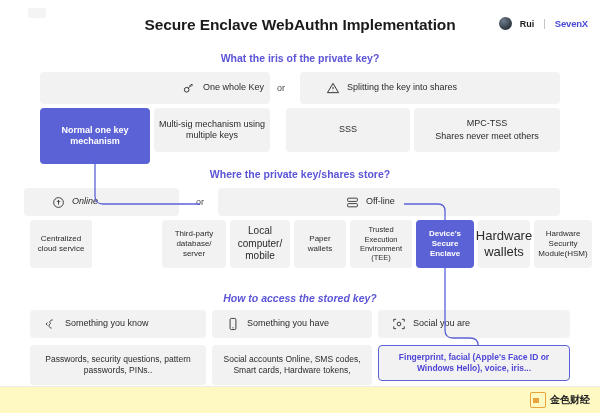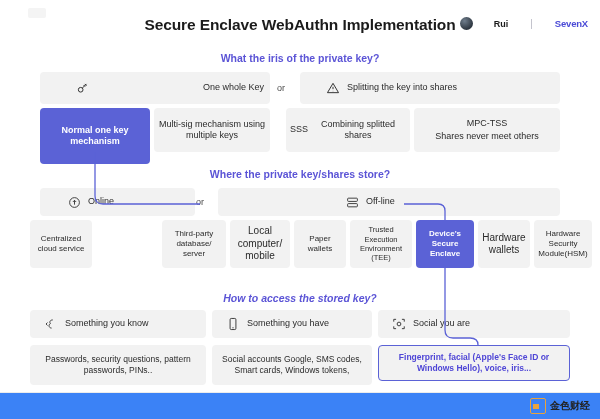--- a/index.html
+++ b/index.html
@@ -45,7 +45,7 @@
     top: 1px;
     display: flex;
     align-items: center;
-    gap: 21px;
+    gap: 8px;
     font-size: 9px;
   }
   .brand-avatar {

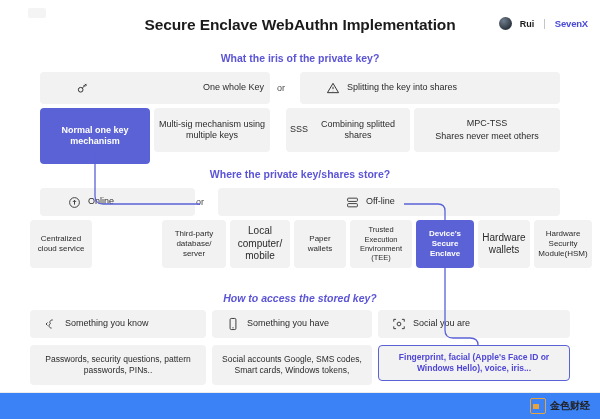--- a/index.html
+++ b/index.html
@@ -203,7 +203,7 @@
   <div class="q" style="top:52px;">What the iris of the private key?</div>
 
   <div class="box" style="left:40px; top:72px; width:230px; height:32px;">
-    <div class="row-flex" style="justify-content:space-between; padding-left:36px;">
+    <div class="row-flex" style="justify-content:flex-end; padding-left:36px;">
       <span>
         <svg class="ic" width="14" height="14" viewBox="0 0 24 24" fill="none" stroke="#333" stroke-width="1.7">
           <circle cx="8" cy="15" r="4"></circle>

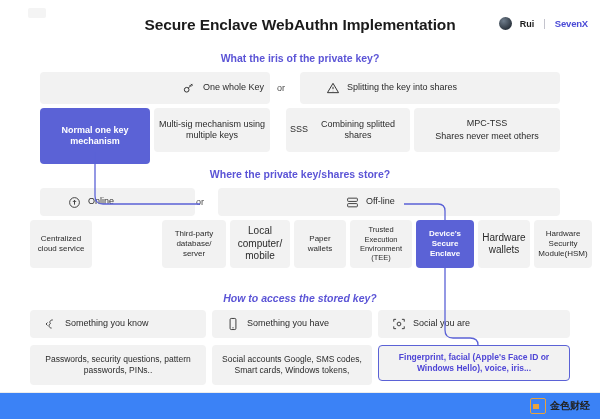--- a/index.html
+++ b/index.html
@@ -239,7 +239,6 @@
   <div class="box" style="left:286px; top:108px; width:124px; height:44px;">
     <div class="center-txt" style="flex-direction:row; gap:2px;">
       <span class="box-label">SSS</span>
-      <span class="box-label">Combining splitted shares</span>
     </div>
   </div>
   <div class="box" style="left:414px; top:108px; width:146px; height:44px;">

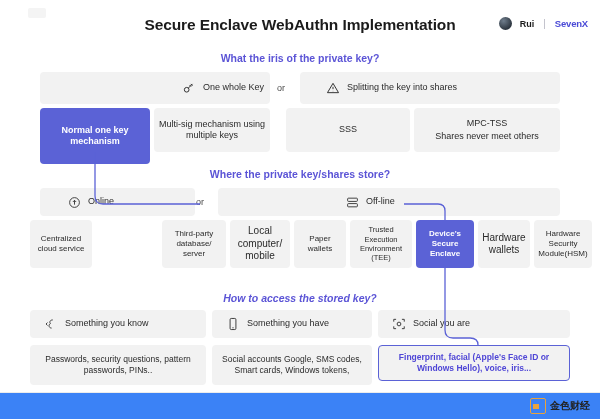--- a/index.html
+++ b/index.html
@@ -250,7 +250,7 @@
 
   <div class="q" style="top:168px;">Where the private key/shares store?</div>
 
-  <div class="box" style="left:40px; top:188px; width:155px; height:28px;">
+  <div class="box" style="left:24px; top:188px; width:155px; height:28px;font-style:italic;">
     <div class="row-flex" style="justify-content:flex-start; padding-left:28px;">
       <span>
         <svg class="ic" width="13" height="13" viewBox="0 0 24 24" fill="none" stroke="#333" stroke-width="1.7">

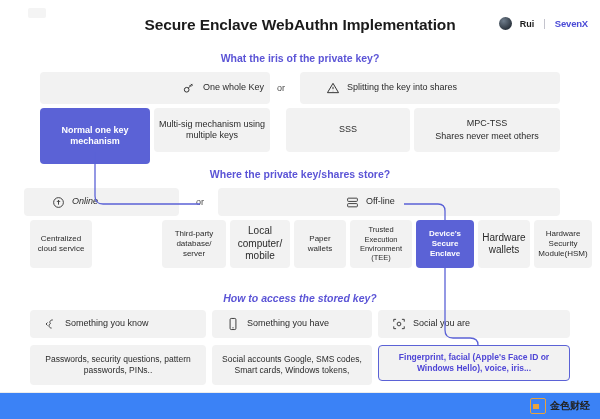--- a/index.html
+++ b/index.html
@@ -306,7 +306,7 @@
   </div>
   <div class="box" style="left:478px; top:220px; width:52px; height:48px;">
     <div class="center-txt">
-        <span class="box-label" style="font-size:10px;">Hardware wallets</span>
+        <span class="box-label" style="font-size:13px;">Hardware wallets</span>
       </div>
   </div>
   <div class="box" style="left:534px; top:220px; width:58px; height:48px;">

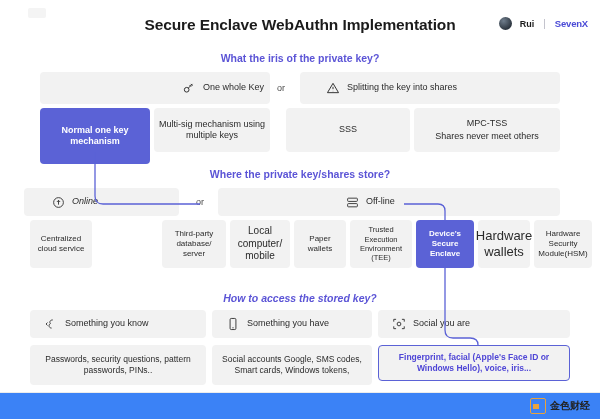--- a/index.html
+++ b/index.html
@@ -358,7 +358,7 @@
   </div>
   <div class="box" style="left:212px; top:345px; width:160px; height:40px;">
     <div class="center-txt">
-        <span class="box-label" style="font-size:8.5px;">Social accounts Google, SMS codes, Smart cards, Windows tokens,</span>
+        <span class="box-label" style="font-size:8.5px;">Social accounts Online, SMS codes, Smart cards, Hardware tokens,</span>
       </div>
   </div>
   <div class="box bordered-purple" style="left:378px; top:345px; width:192px; height:36px;">

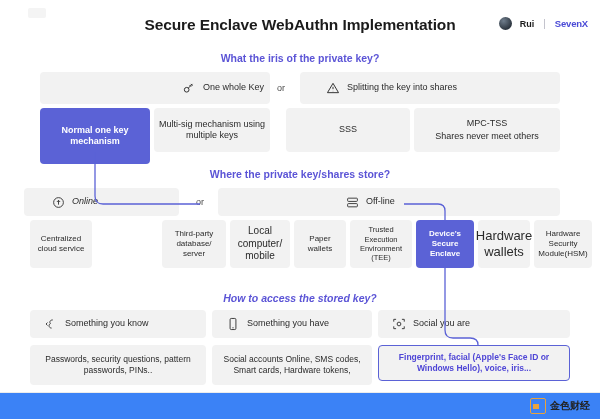--- a/index.html
+++ b/index.html
@@ -130,10 +130,10 @@
   .footer-bar {
     position: absolute;
     left: 0;
-    bottom: 0;
+    bottom: 6px;
     width: 600px;
     height: 26px;
-    background: #3b82f6;
+    background: #fef9c3;
     border-top: 1px solid #ececec;
   }
   .footer-brand {

